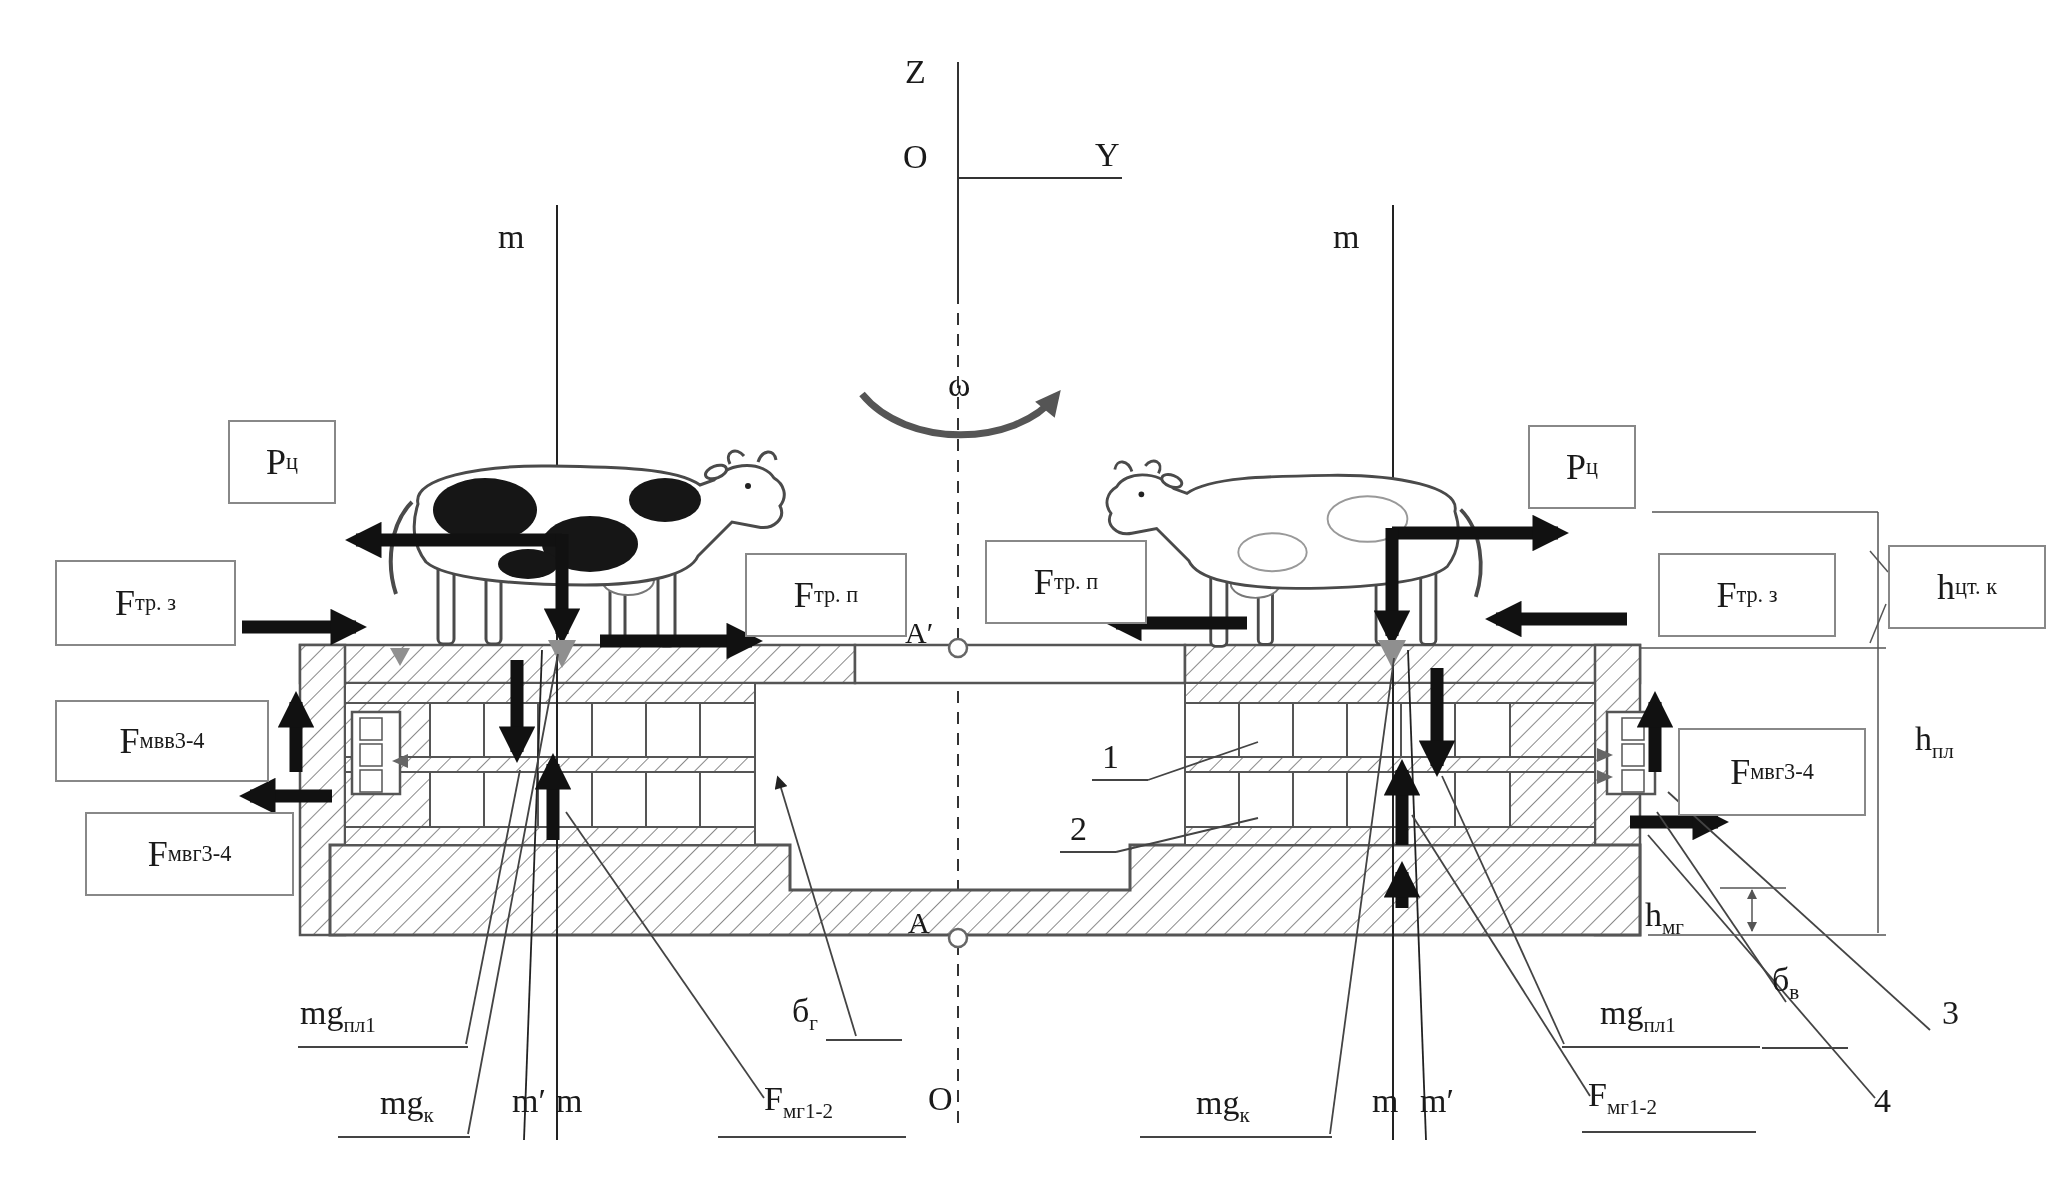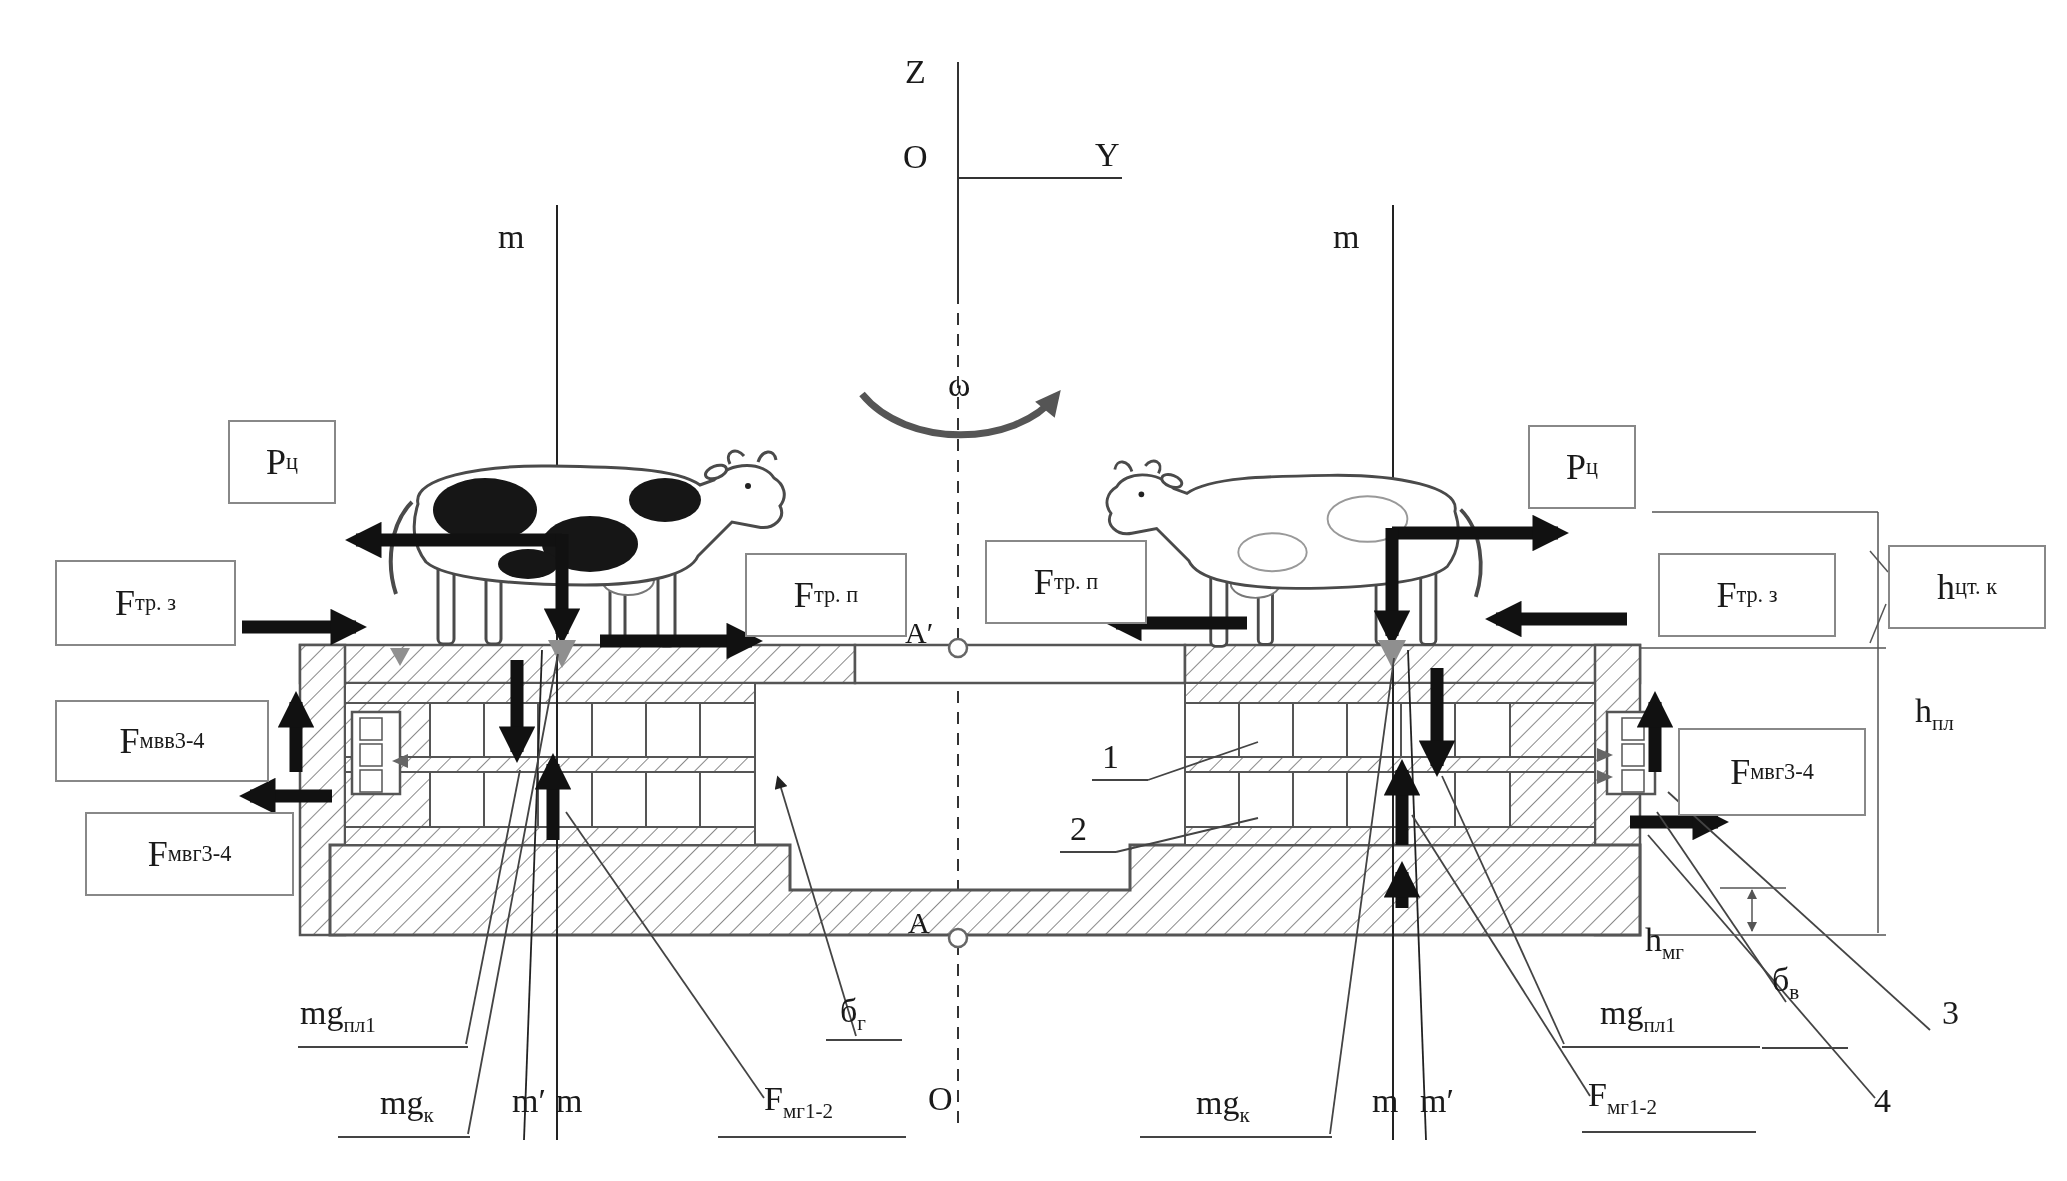--- a/index.html
+++ b/index.html
@@ -256,7 +256,7 @@
       <sub>мвг3-4</sub>
     </div>
 
-<div class="lbl" style="left:1915px;top:694px"><span>h</span><sub>пл</sub></div>
+<div class="lbl" style="left:1915px;top:722px"><span>h</span><sub>пл</sub></div>
 <div class="lbl" style="left:1645px;top:923px"><span>h</span><sub>мг</sub></div>
 <div class="lbl" style="left:1102px;top:740px"><span>1</span></div>
 <div class="lbl" style="left:1070px;top:812px"><span>2</span></div>

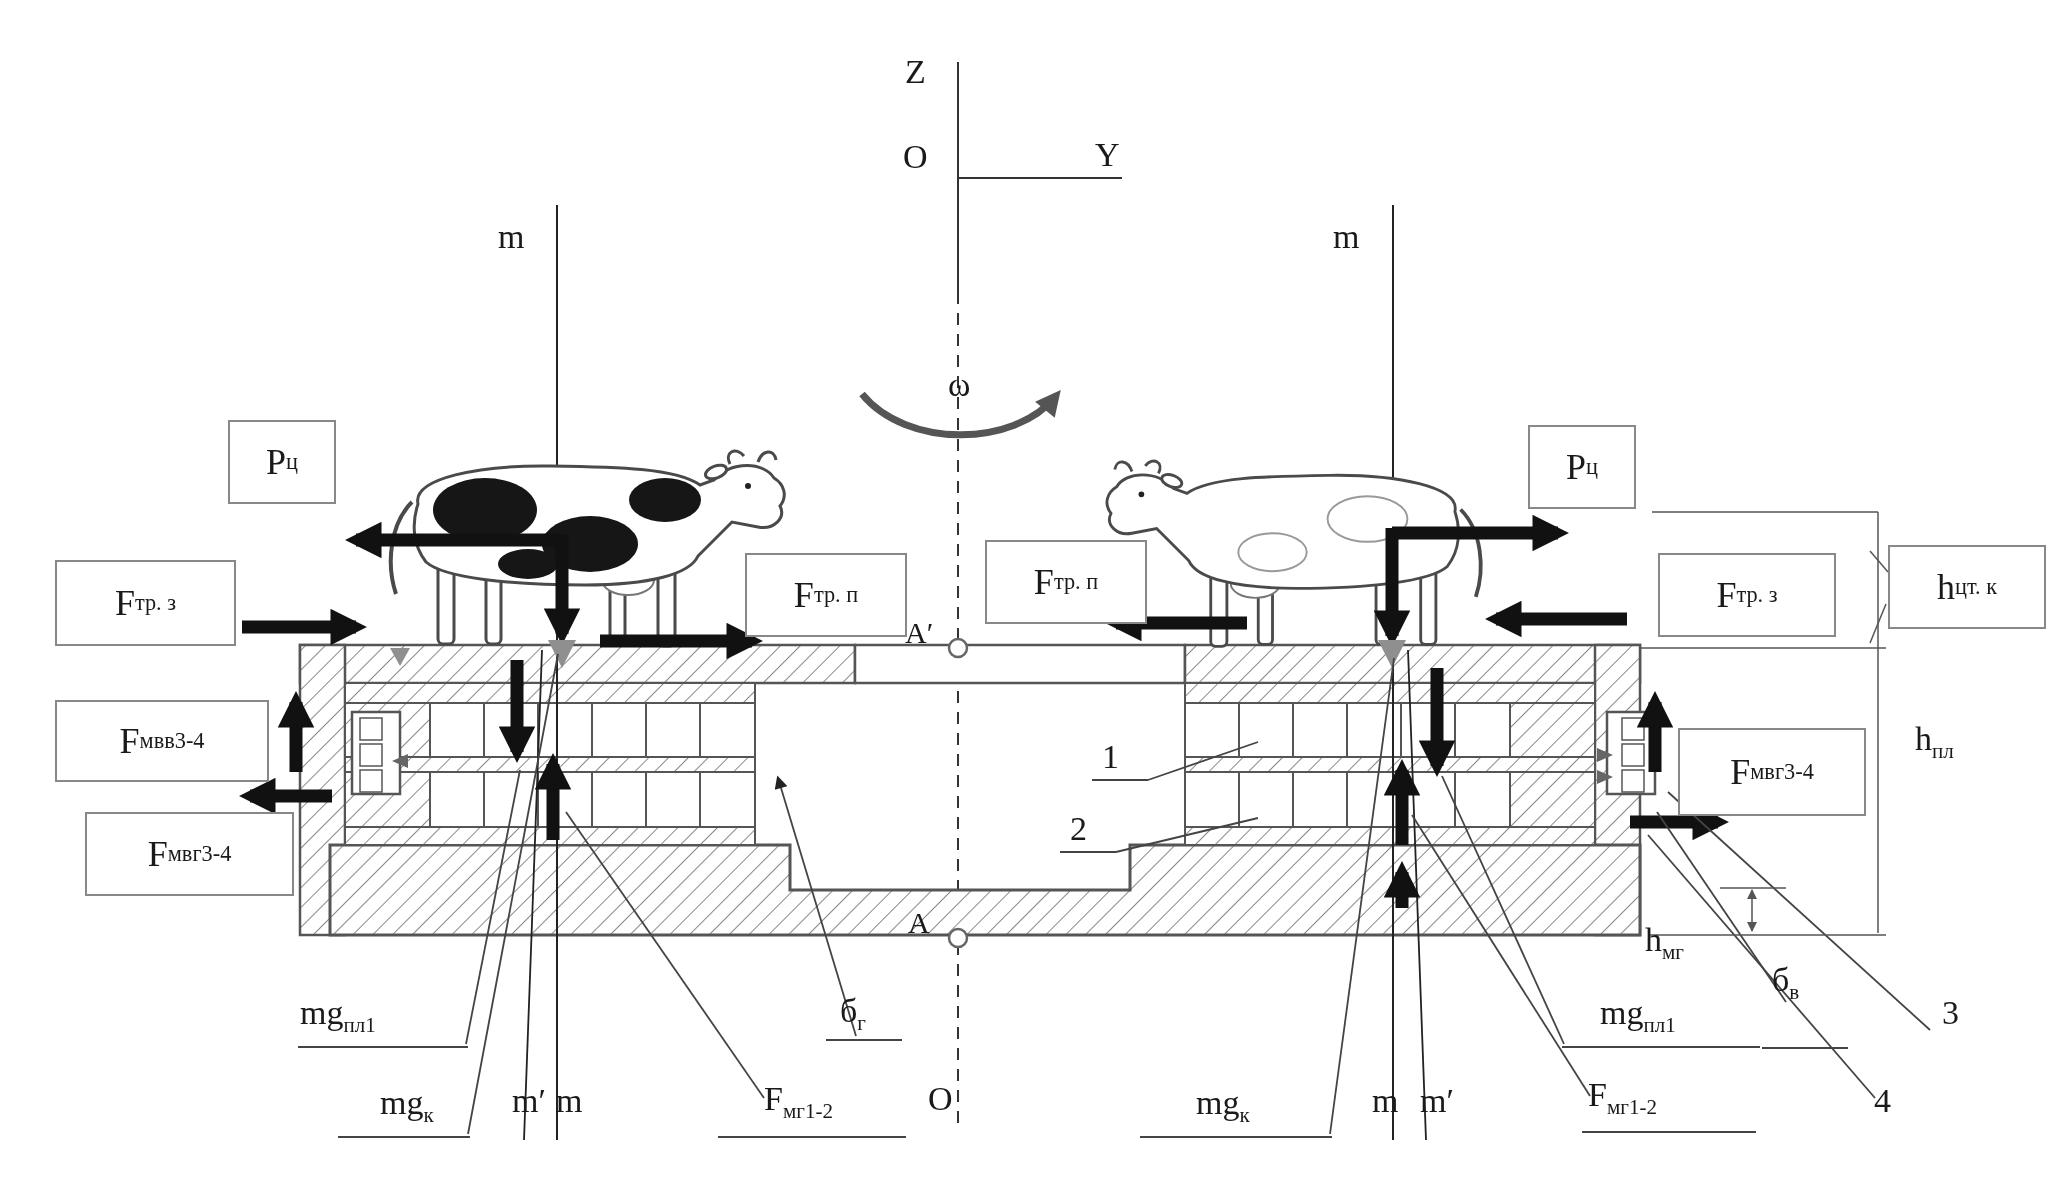--- a/index.html
+++ b/index.html
@@ -257,7 +257,7 @@
     </div>
 
 <div class="lbl" style="left:1915px;top:722px"><span>h</span><sub>пл</sub></div>
-<div class="lbl" style="left:1645px;top:923px"><span>h</span><sub>мг</sub></div>
+<div class="lbl" style="left:1645px;top:898px"><span>h</span><sub>мг</sub></div>
 <div class="lbl" style="left:1102px;top:740px"><span>1</span></div>
 <div class="lbl" style="left:1070px;top:812px"><span>2</span></div>
 <div class="lbl" style="left:1942px;top:996px"><span>3</span></div>

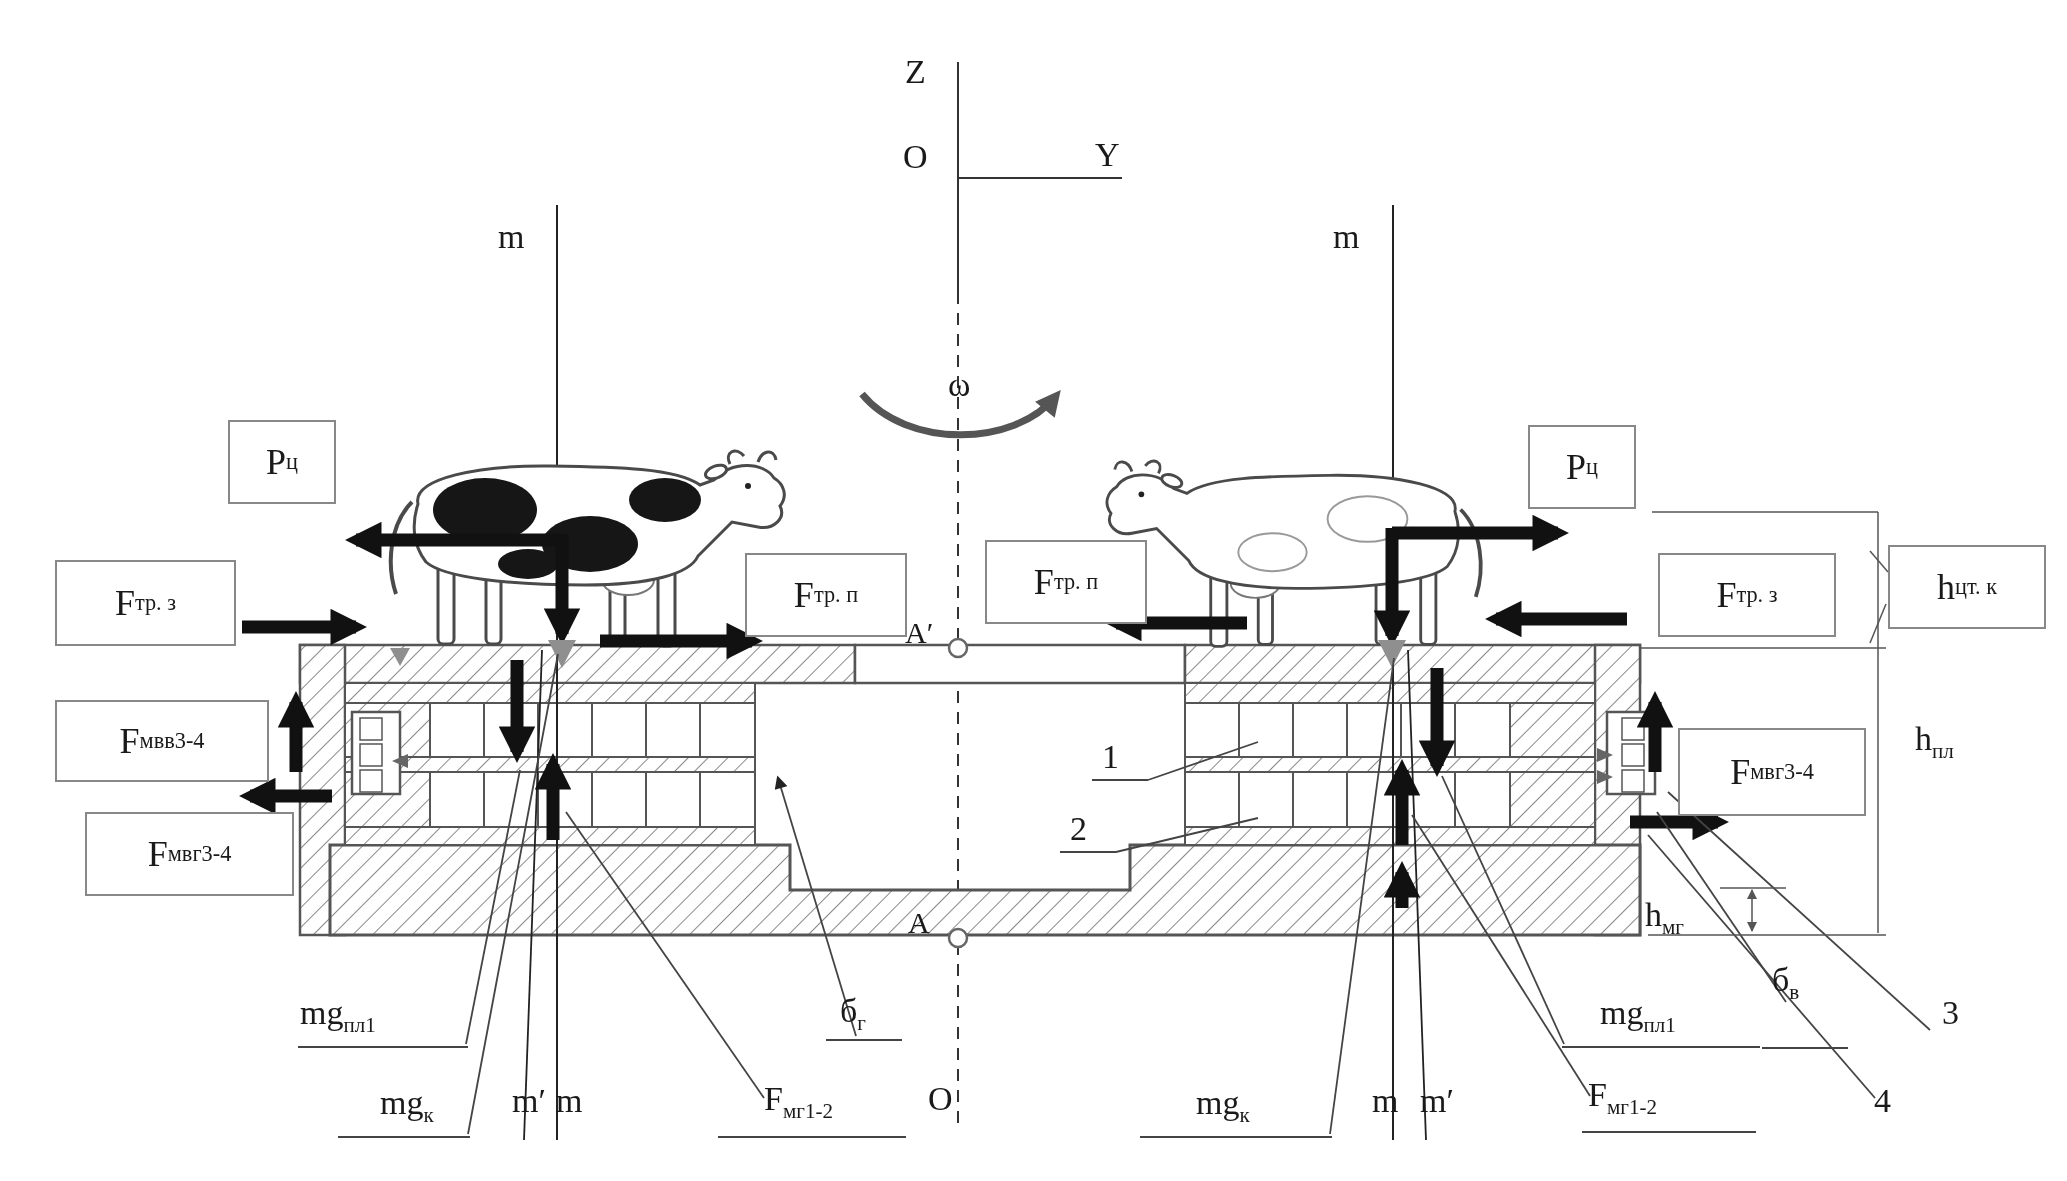--- a/index.html
+++ b/index.html
@@ -262,7 +262,7 @@
 <div class="lbl" style="left:1070px;top:812px"><span>2</span></div>
 <div class="lbl" style="left:1942px;top:996px"><span>3</span></div>
 <div class="lbl" style="left:1874px;top:1084px"><span>4</span></div>
-<div class="lbl" style="left:840px;top:994px"><span>б</span><sub>г</sub></div>
+<div class="lbl" style="left:792px;top:994px"><span>б</span><sub>г</sub></div>
 <div class="lbl" style="left:1772px;top:963px"><span>б</span><sub>в</sub></div>
 <div class="lbl" style="left:300px;top:996px"><span>mg</span><sub>пл1</sub></div>
 <div class="lbl" style="left:1600px;top:996px"><span>mg</span><sub>пл1</sub></div>

